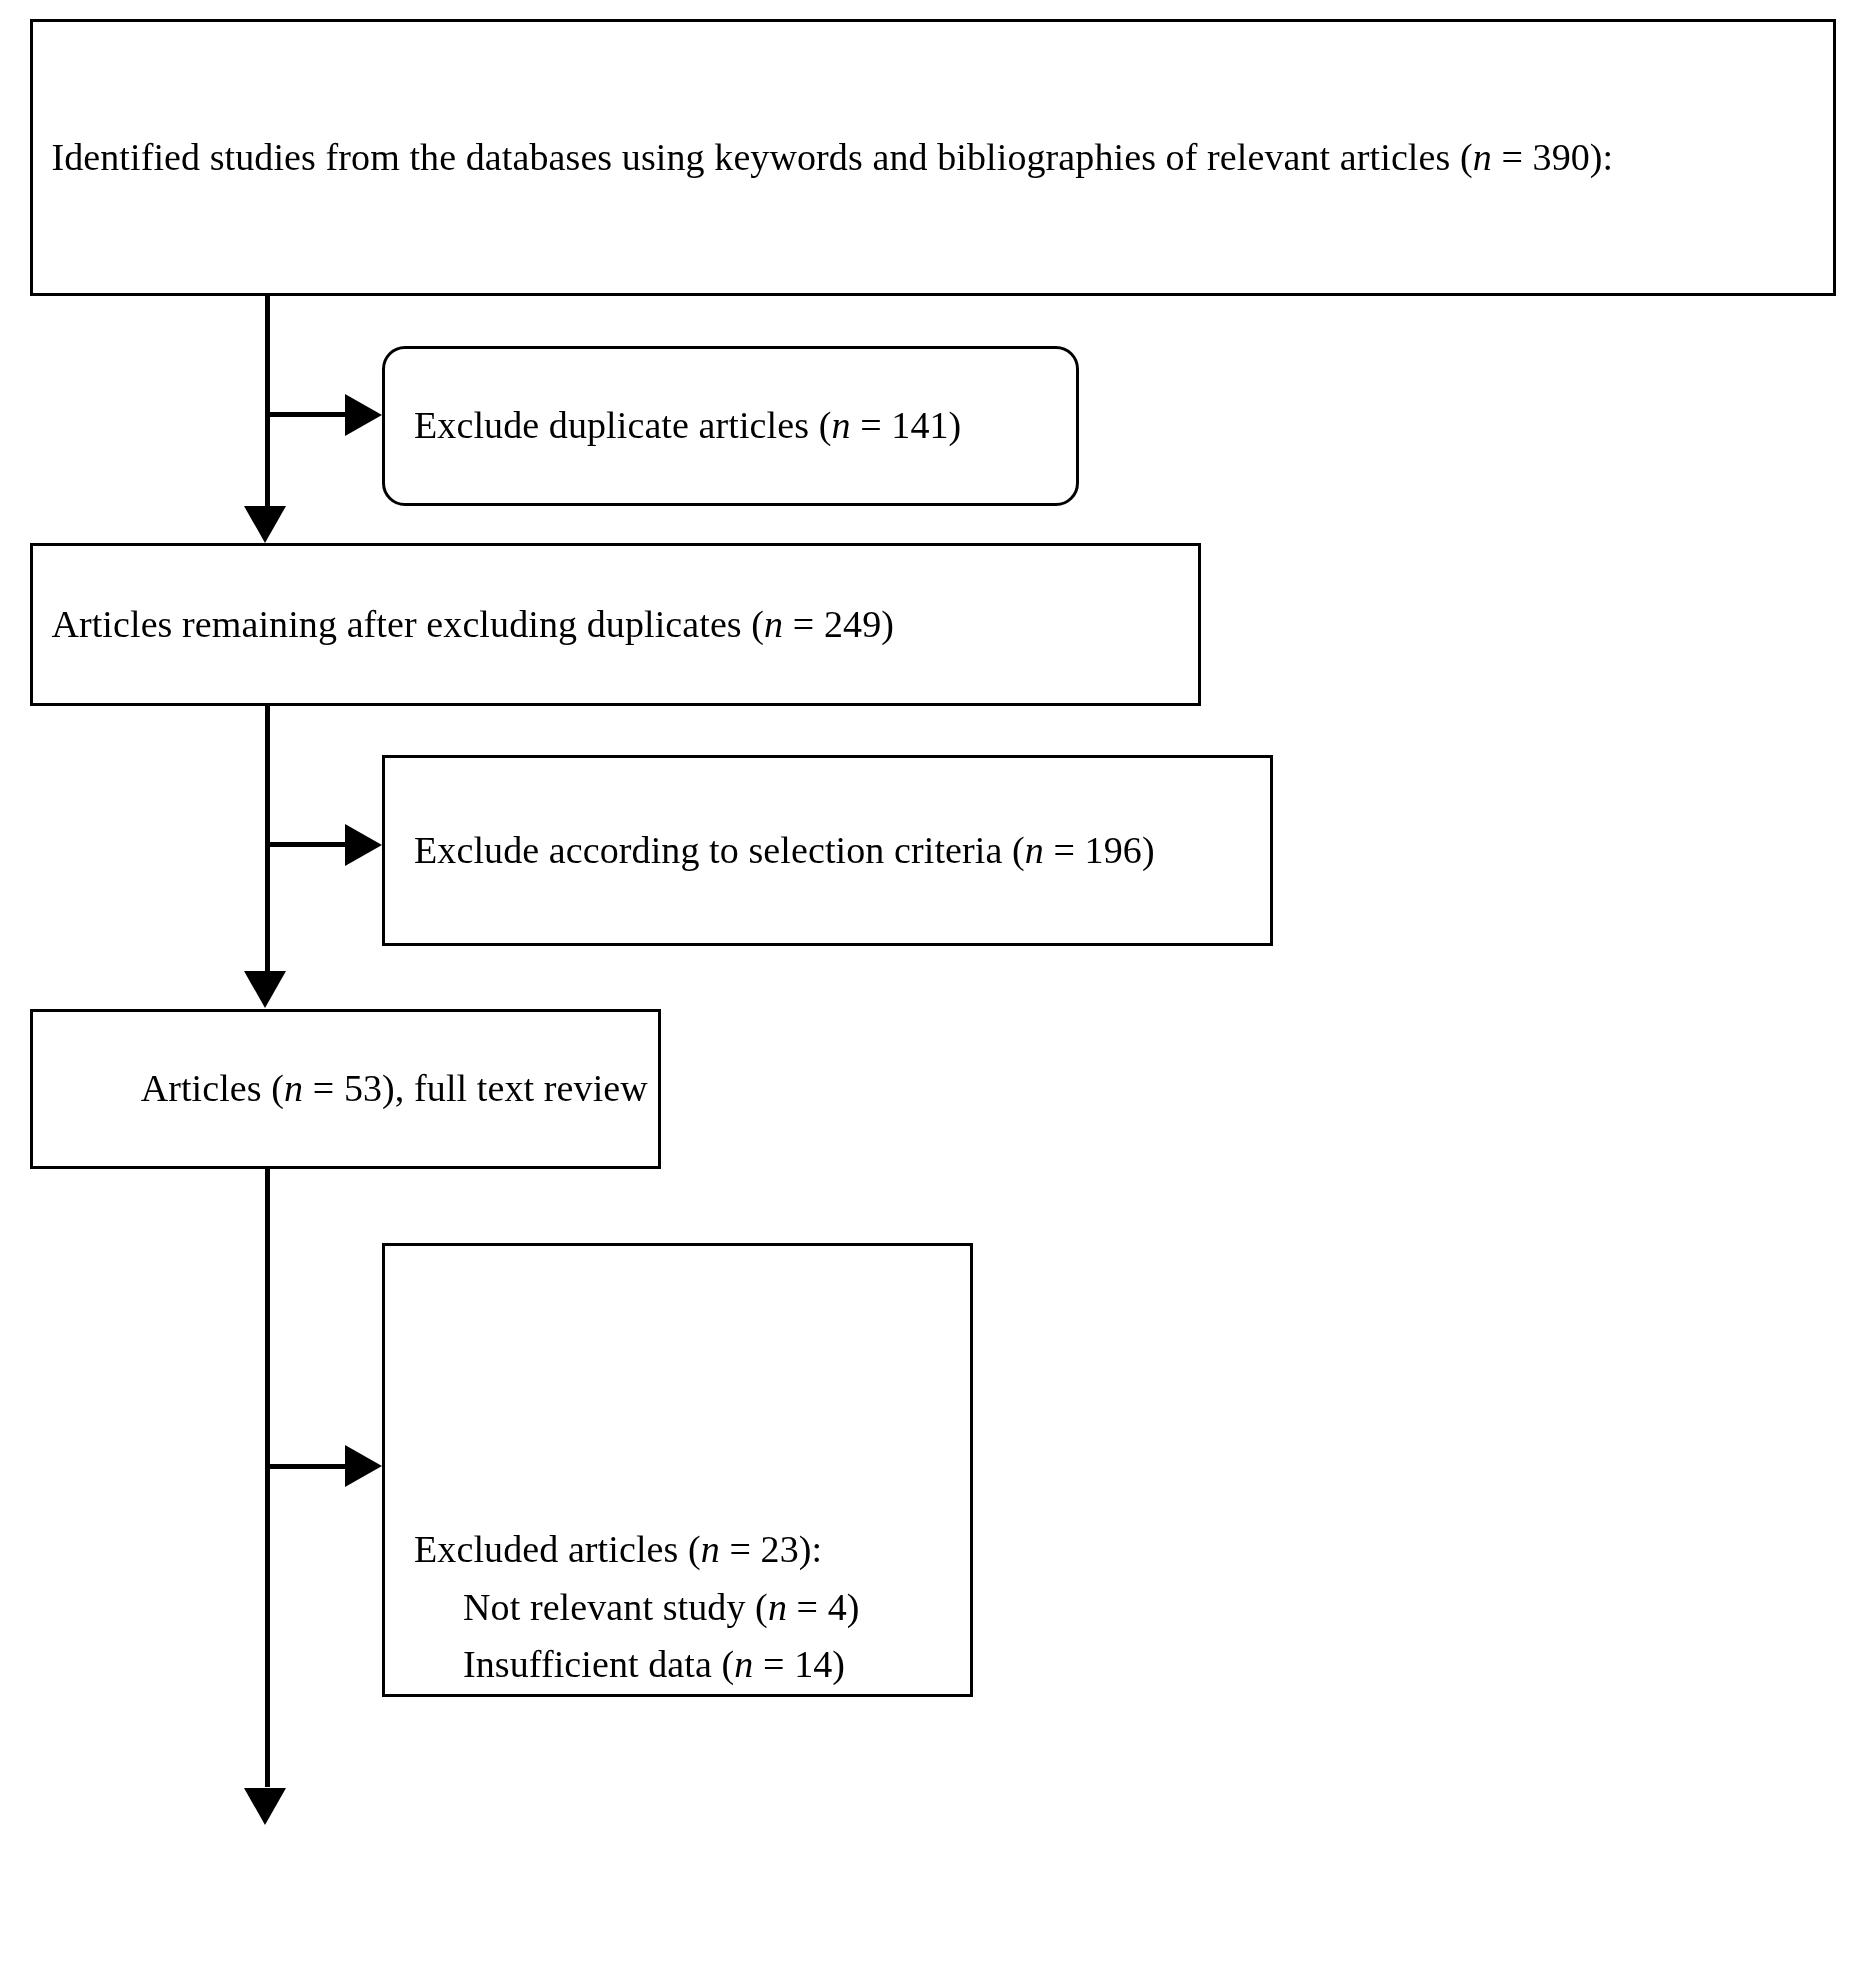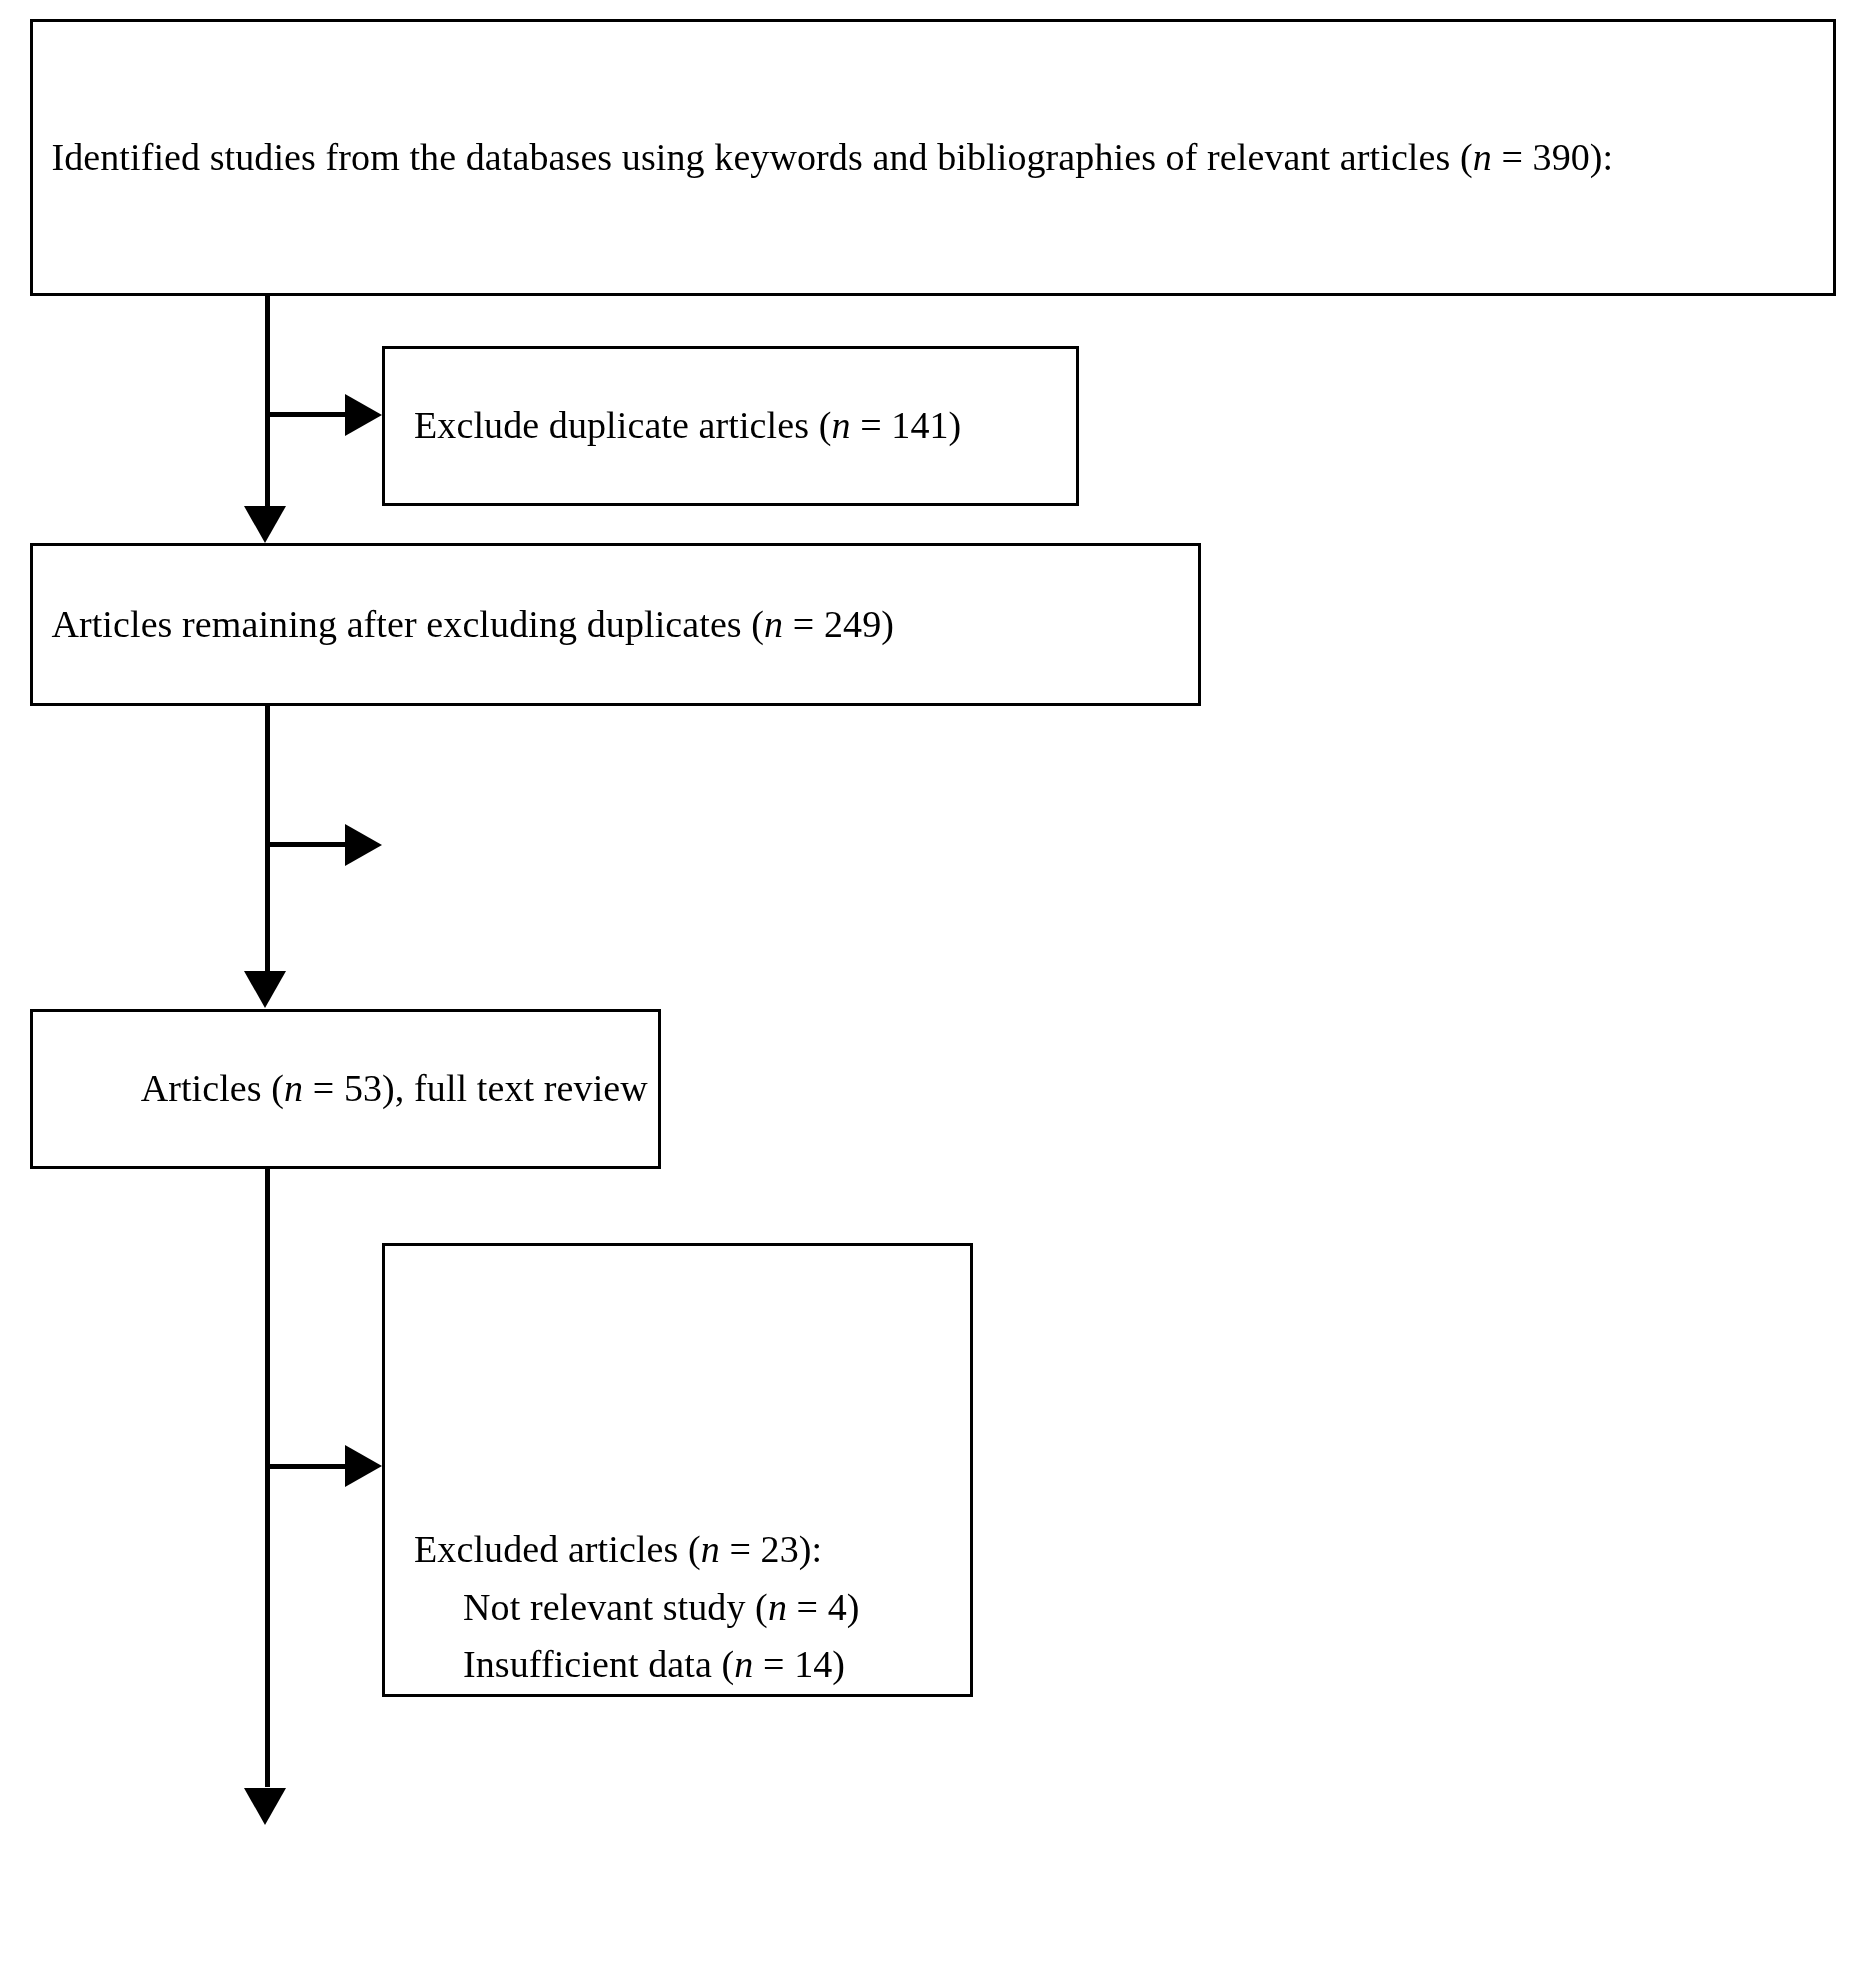--- a/index.html
+++ b/index.html
@@ -78,7 +78,7 @@
     </div>
   </div>
 
-  <div class="fbox pad-lr2" style="left:382px; top:346px; width:697px; height:160px;">
+  <div class="fbox pad-lr2" style="left:382px; top:346px; width:697px; height:160px;border-radius:23px;">
     <div class="line">
       <span>Exclude duplicate articles (</span><span class="ital">n</span><span> = 141)</span>
     </div>

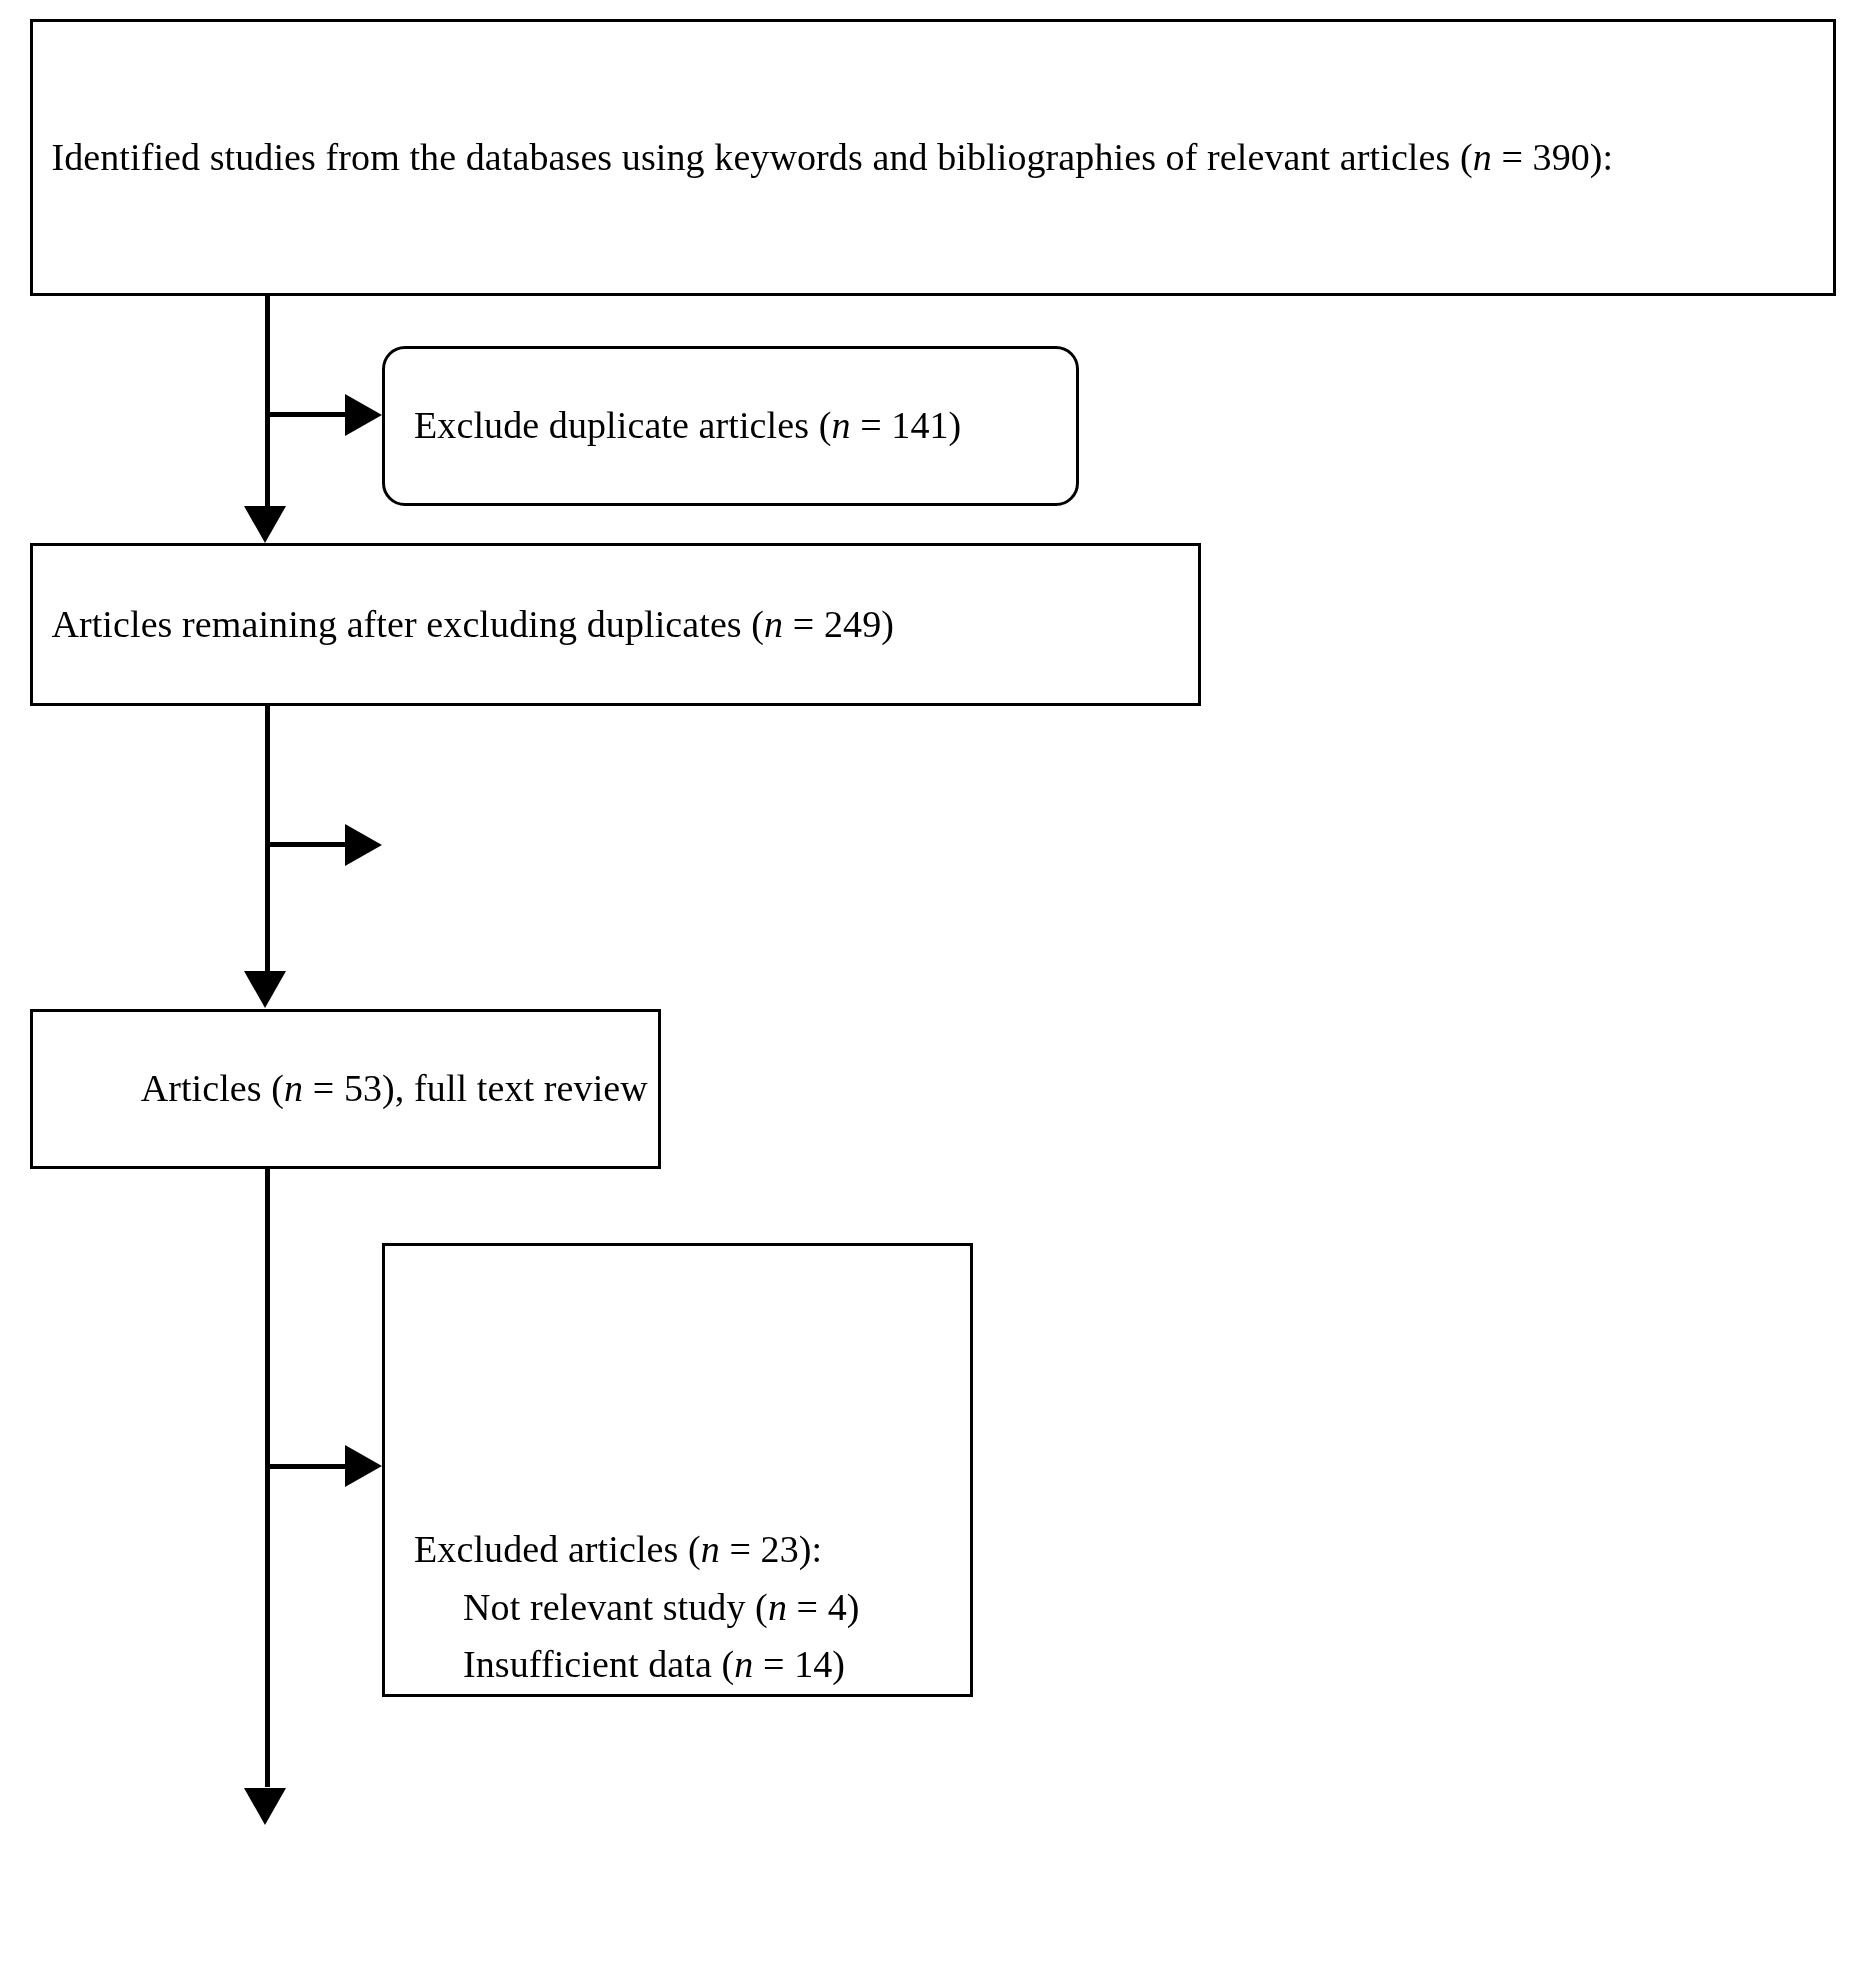--- a/index.html
+++ b/index.html
@@ -90,6 +90,11 @@
     </div>
   </div>
 
+  <div class="fbox pad-lr2" style="left:382px; top:755px; width:891px; height:191px;">
+    <div class="line">
+      <span>Exclude according to selection criteria (</span><span class="ital">n</span><span> = 196)</span>
+    </div>
+  </div>
 
   <div class="fbox pad-lr" style="left:30px; top:1009px; width:631px; height:160px;align-items:flex-end;">
     <div class="line">

